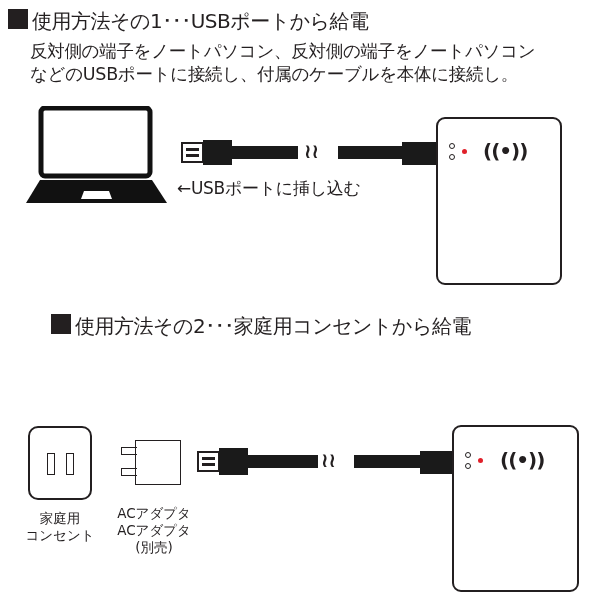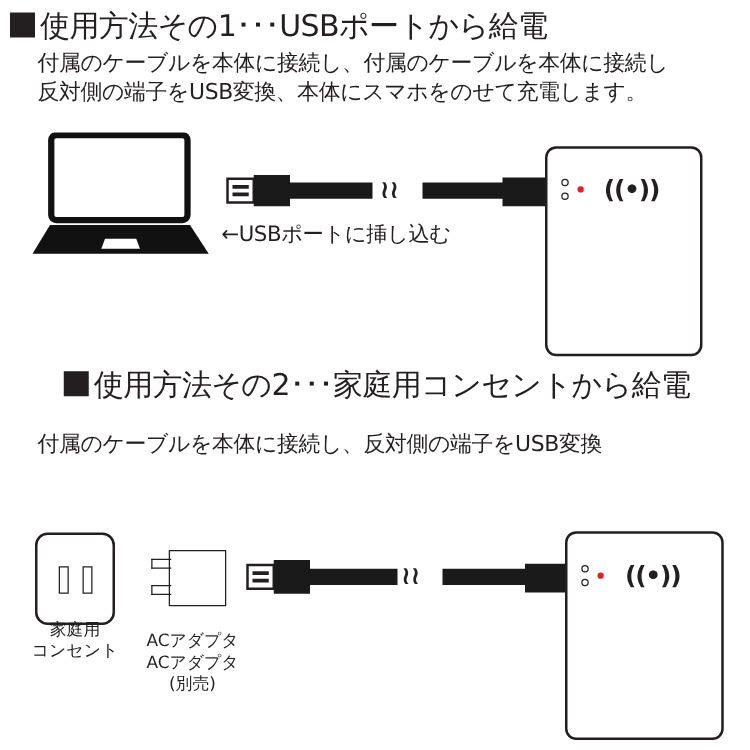--- a/index.html
+++ b/index.html
@@ -6,7 +6,7 @@
     body { width:600px; height:600px; background:#ffffff; position:relative; overflow:hidden;
            font-family:"DejaVu Sans", sans-serif; color:#231f20; }
     .abs { position:absolute; }
-    .heading { position:absolute; left:8px; font-size:24px; letter-spacing:-0.5px; white-space:nowrap; line-height:30px; }
+    .heading { position:absolute; left:8px; font-size:20px; letter-spacing:-0.5px; white-space:nowrap; line-height:30px; }
     .heading .sq { display:inline-block; width:20px; height:20px; background:#231f20; vertical-align:-1px; margin-right:4px; }
     .desc { position:absolute; left:30px; font-size:17.5px; line-height:23px; white-space:nowrap; letter-spacing:-0.3px; }
     .desc .small { font-size:11px; }

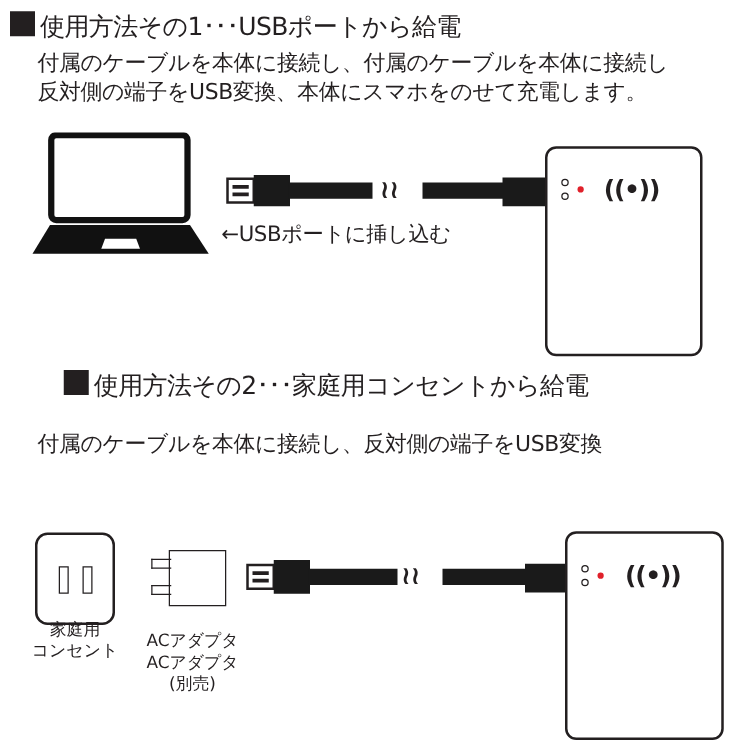--- a/index.html
+++ b/index.html
@@ -26,7 +26,7 @@
   <span class="sq"></span><span>使用方法その1･･･USBポートから給電</span>
 </div>
 <div class="desc" style="top:40px;">
-  <div>付属のケーブルを本体に接続し、付属のケーブルを本体に接続し</div>
+  <div>反対側の端子をノートパソコン、反対側の端子をノートパソコン</div>
   <div>反対側の端子をUSB変換、本体にスマホをのせて充電します。</div>
 </div>
 

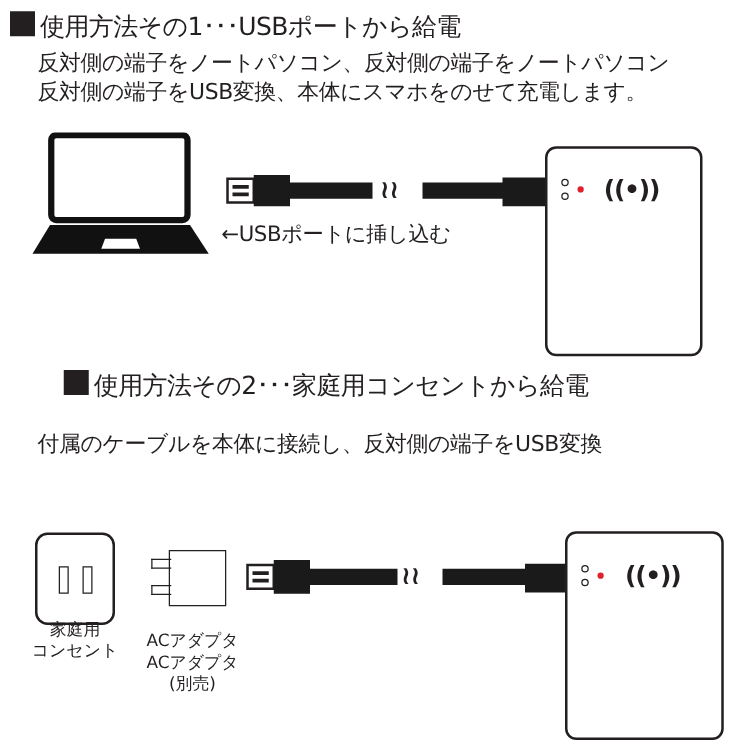--- a/index.html
+++ b/index.html
@@ -27,7 +27,7 @@
 </div>
 <div class="desc" style="top:40px;">
   <div>反対側の端子をノートパソコン、反対側の端子をノートパソコン</div>
-  <div>反対側の端子をUSB変換、本体にスマホをのせて充電します。</div>
+  <div>などのUSBポートに接続し、付属のケーブルを本体に接続し。</div>
 </div>
 
 <div class="abs" style="left:24px;top:106px;width:145px;height:100px;">

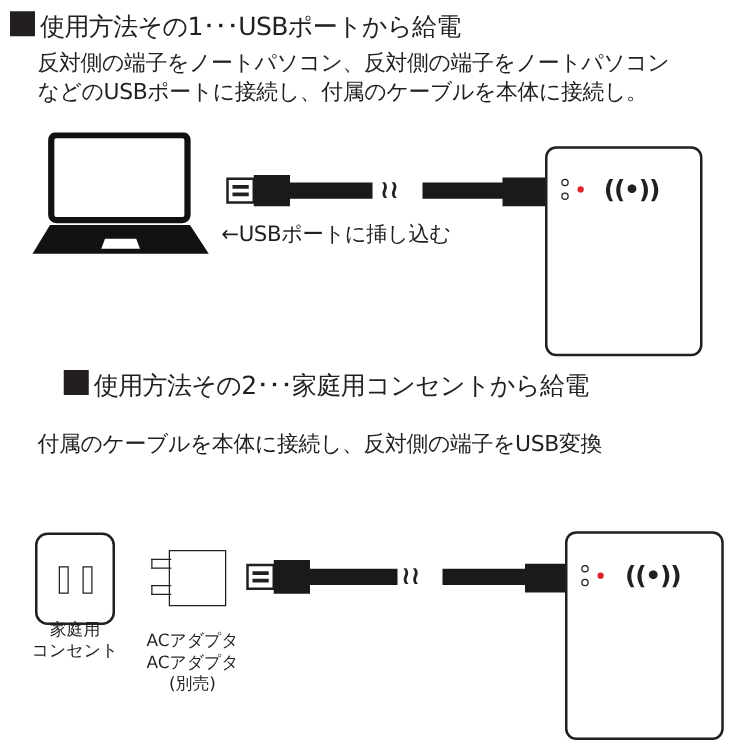--- a/index.html
+++ b/index.html
@@ -58,7 +58,7 @@
   <div class="wifi" style="left:45px;top:22px;">((•))</div>
 </div>
 
-<div class="heading" style="top:293px;padding-left:43px;">
+<div class="heading" style="top:311px;padding-left:43px;">
   <span class="sq"></span><span>使用方法その2･･･家庭用コンセントから給電</span>
 </div>
 <div class="desc" style="top:345px;">

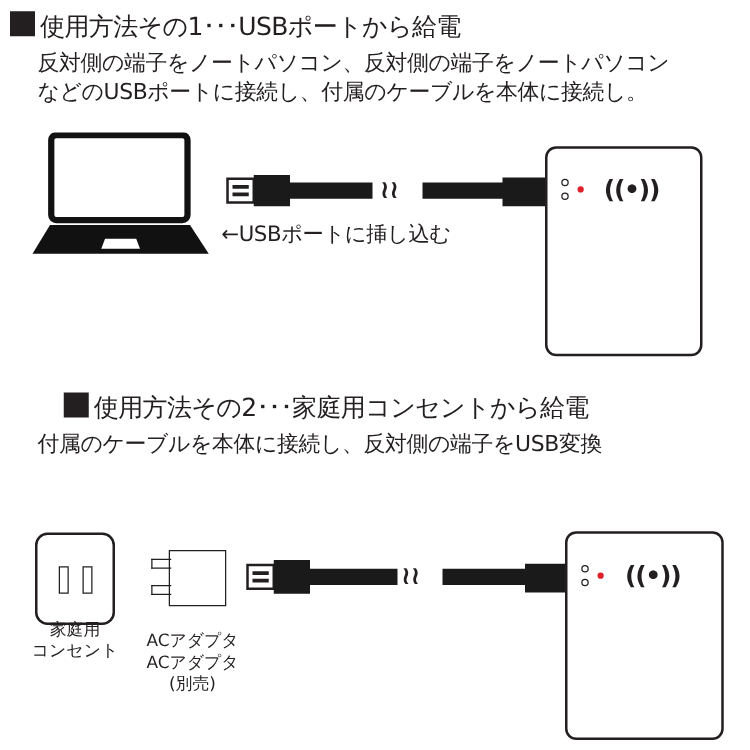--- a/index.html
+++ b/index.html
@@ -62,7 +62,6 @@
   <span class="sq"></span><span>使用方法その2･･･家庭用コンセントから給電</span>
 </div>
 <div class="desc" style="top:345px;">
-  <div>付属のケーブルを本体に接続し、反対側の端子をUSB変換</div>
 </div>
 
 <div class="abs" style="left:28px;top:426px;width:64px;height:74px;border:2px solid #231f20;border-radius:10px;box-sizing:border-box;">

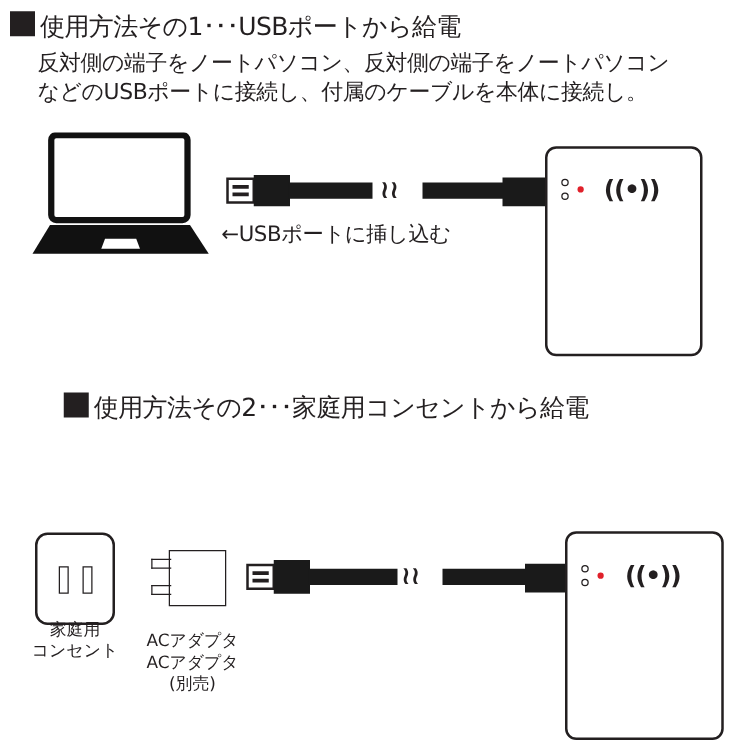--- a/index.html
+++ b/index.html
@@ -68,7 +68,7 @@
   <div class="abs" style="left:17px;top:25px;width:6px;height:20px;border:1.5px solid #231f20;"></div>
   <div class="abs" style="left:36px;top:25px;width:6px;height:20px;border:1.5px solid #231f20;"></div>
 </div>
-<div class="caption" style="left:24px;top:496px;width:72px;">
+<div class="caption" style="left:24px;top:510px;width:72px;">
   <div>家庭用</div>
   <div>コンセント</div>
 </div>

